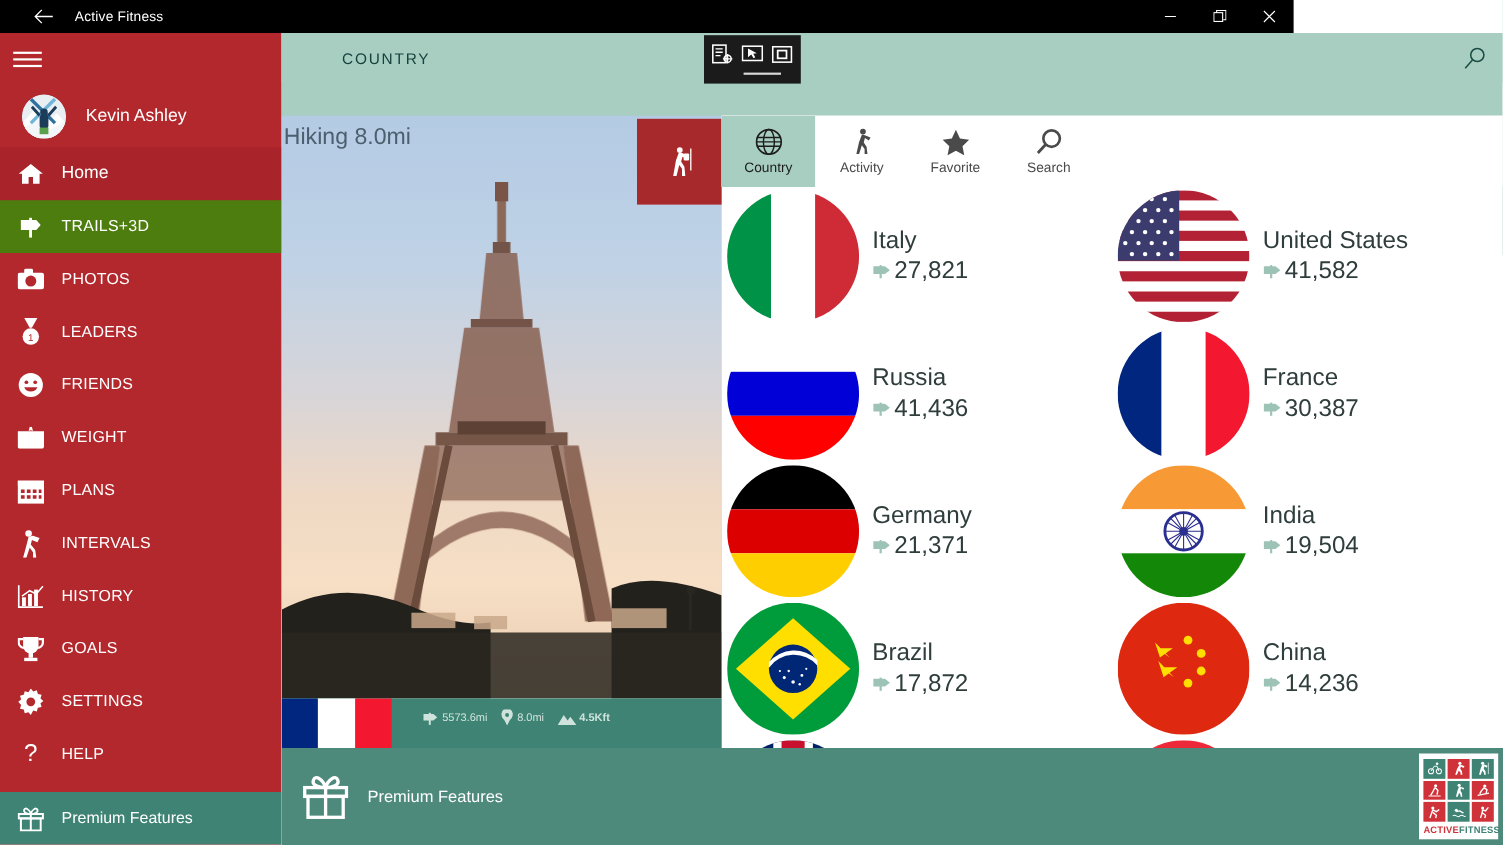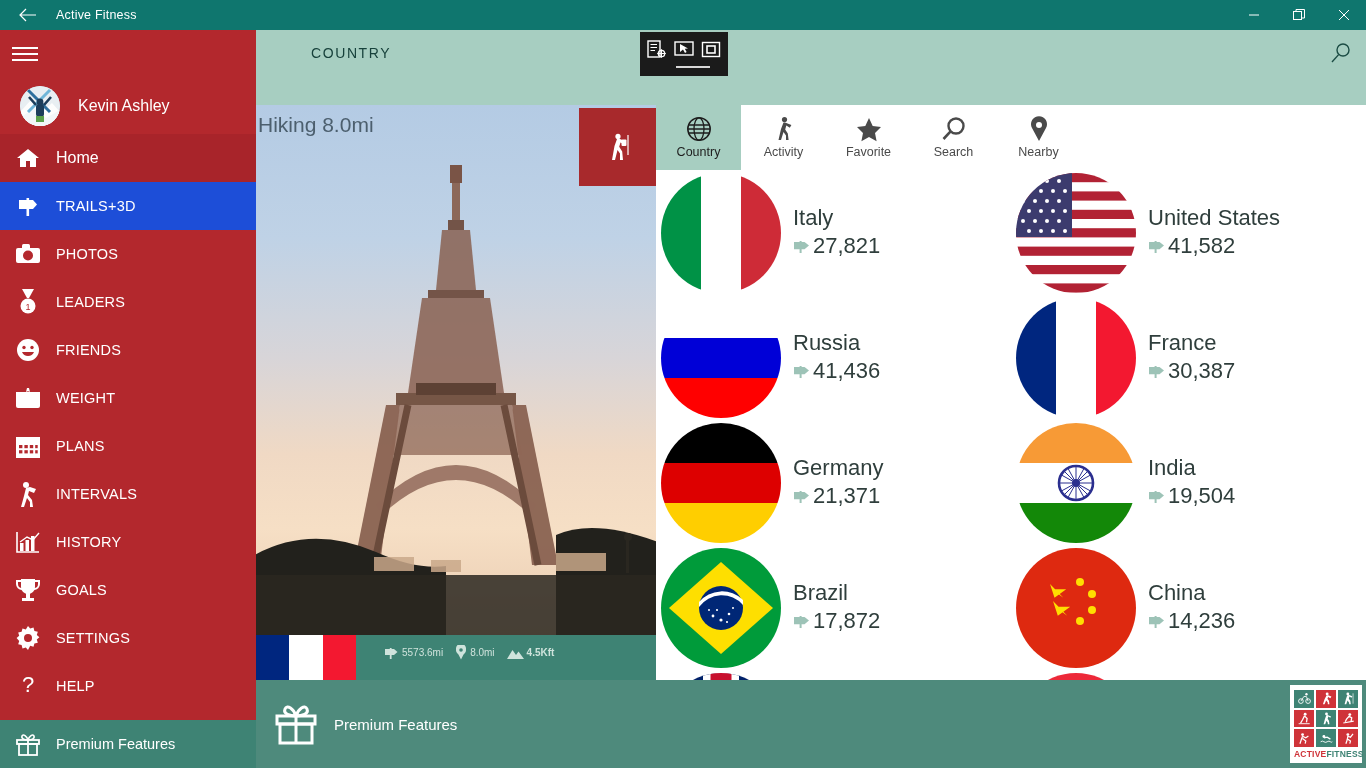--- a/index.html
+++ b/index.html
@@ -8,8 +8,8 @@
   #app { position:relative; width:1366px; height:768px; }
 
   
-  .titlebar { position:absolute; left:0; top:0; width:1366px; height:30px;
-     background:#0f766e; display:flex; align-items:center; }
+  .titlebar { position:absolute; left:0; top:0; width:1176px; height:30px;
+     background:#000000; display:flex; align-items:center;padding-left:12px; }
   .tb-back { width:56px; height:30px; display:flex; align-items:center; justify-content:center;
      color:#fff; font-size:17px; line-height:1; }
   .tb-title { color:#fff; font-size:12.5px; letter-spacing:.2px; }

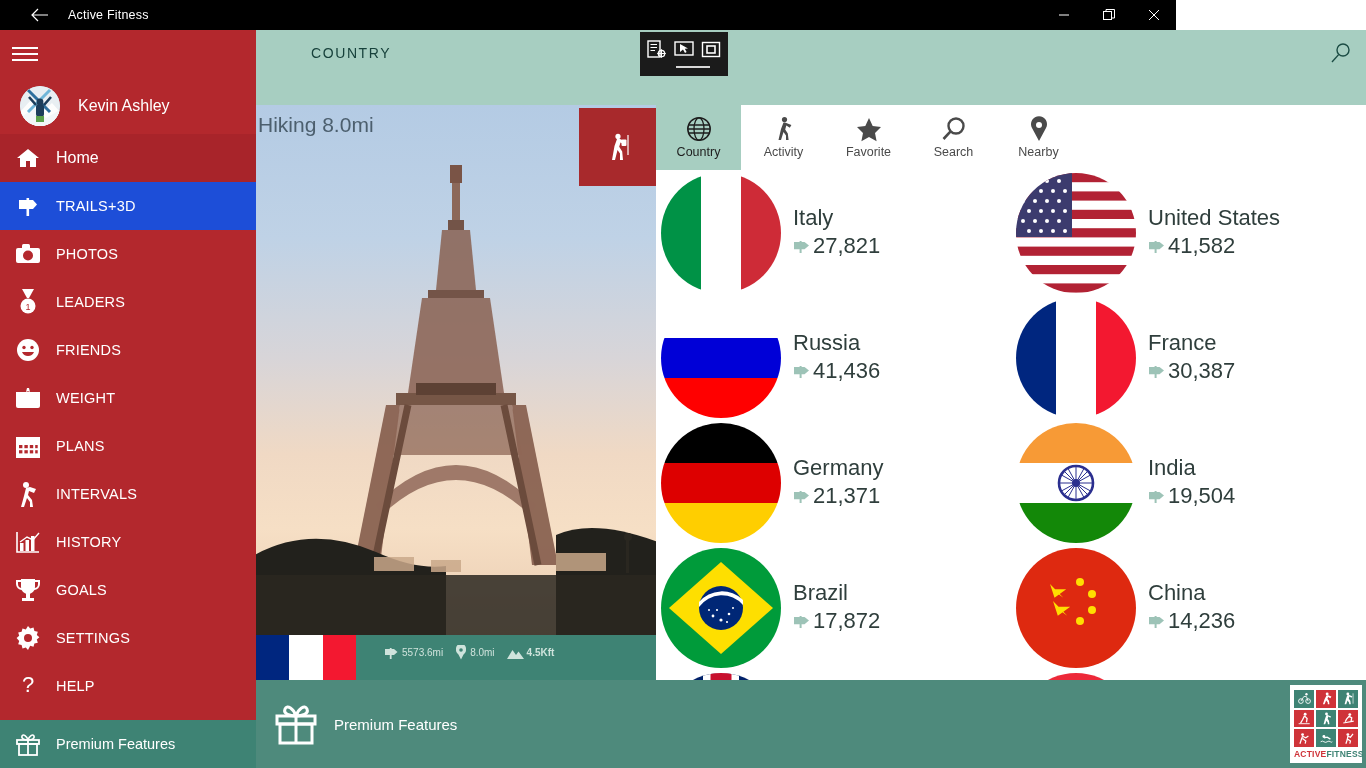--- a/index.html
+++ b/index.html
@@ -468,13 +468,6 @@
             </svg>
           <div class="tlb">Search</div>
         </div>
-        <div class="tab">
-          <svg width="22" height="26" viewBox="0 0 22 26">
-            <path d="M11 25 L4 12 A8 8 0 1 1 18 12 Z" fill="#4a4a4a"></path>
-            <circle cx="11" cy="9" r="3" fill="#fff"></circle>
-            </svg>
-          <div class="tlb">Nearby</div>
-        </div>
       </div>
 
       <div class="grid">

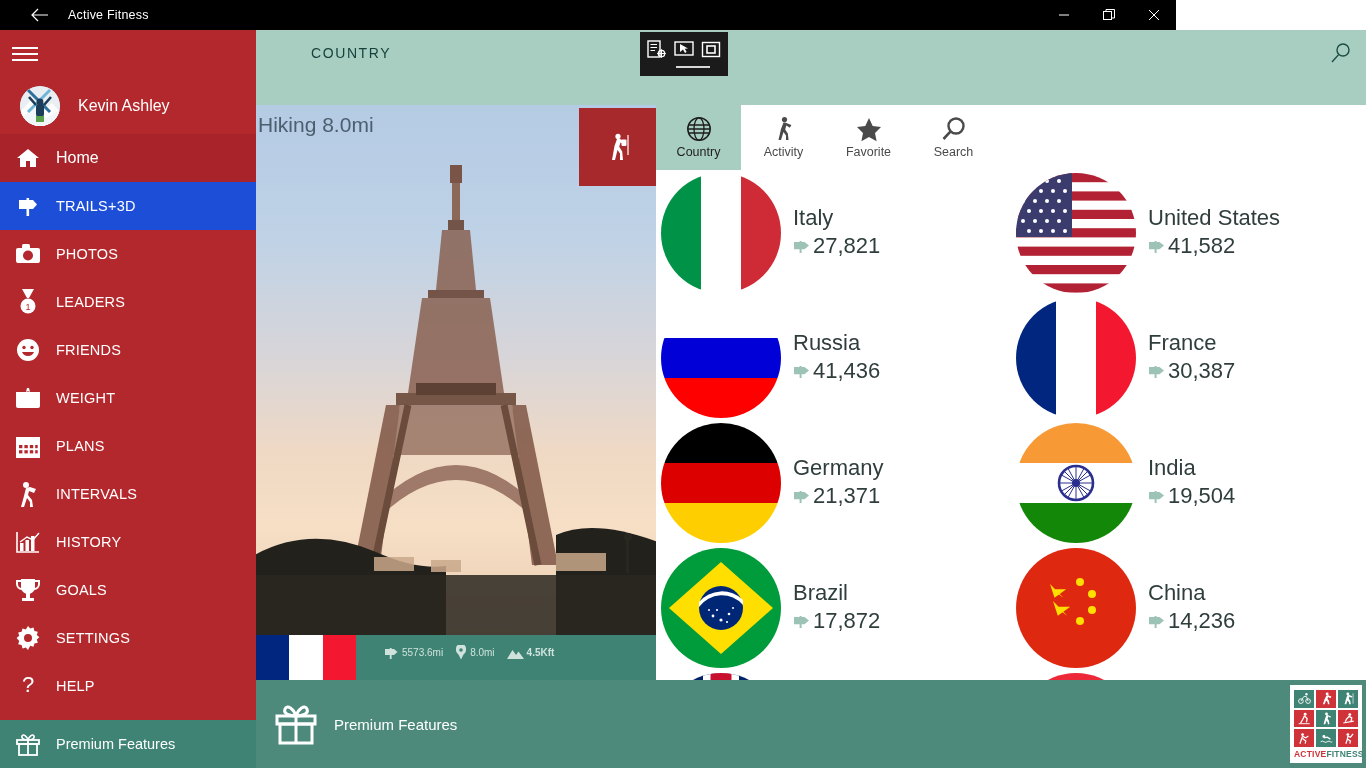--- a/index.html
+++ b/index.html
@@ -33,7 +33,7 @@
   .nav-item .lb { color:#fff; font-size:14.5px; letter-spacing:.2px; }
   .nav-item.home { background:#a8242a; }
   .nav-item.home .lb { font-size:16px; letter-spacing:0; }
-  .nav-item.active { background:#1d4ed8;text-align:right; }
+  .nav-item.active { background:#4d7c0f;text-align:right; }
   .premium-side { position:absolute; left:0; bottom:0; width:256px; height:48px;
      background:#3e8374; display:flex; align-items:center; }
   .premium-side .ic { width:56px; display:flex; align-items:center; justify-content:center; color:#fff; }

